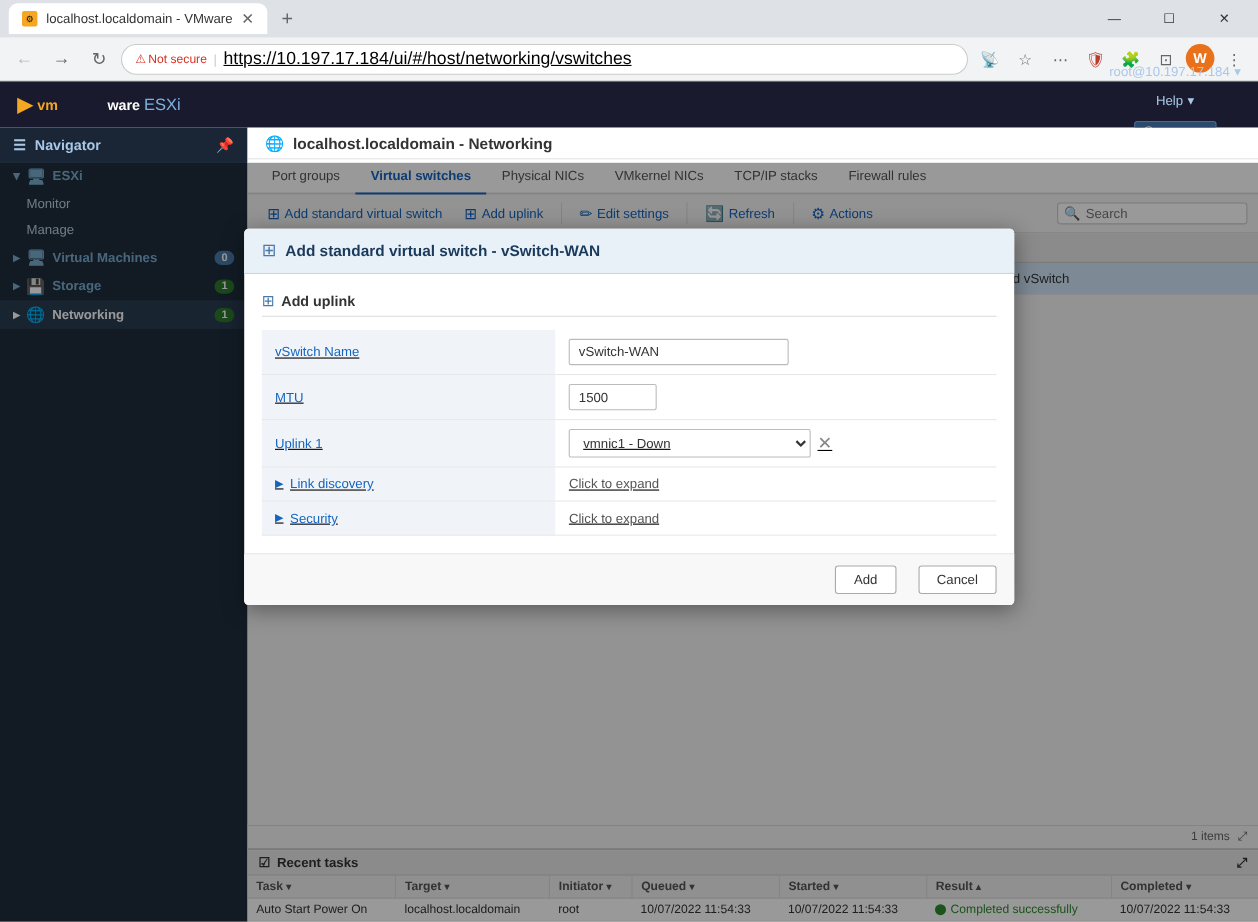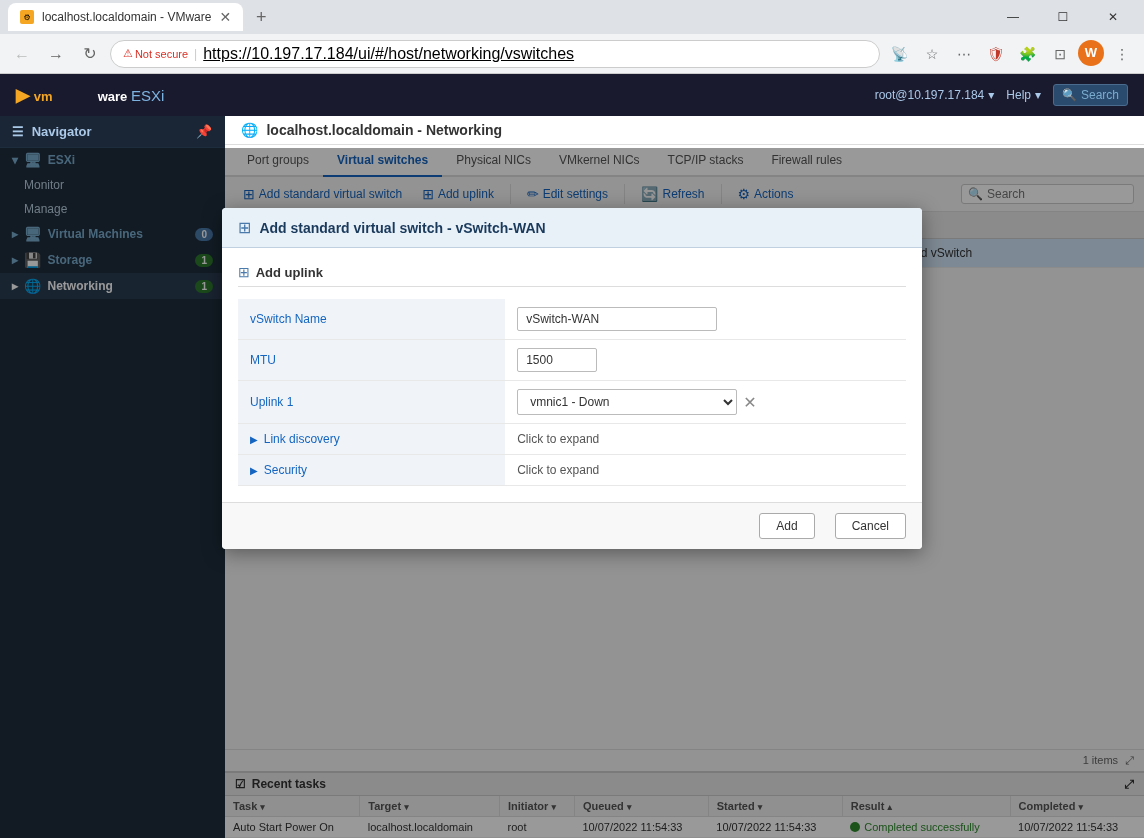--- a/index.html
+++ b/index.html
@@ -32,7 +32,7 @@
     .vmware-logo { color: #fff; font-size: 13px; font-weight: bold; display: flex; align-items: center; gap: 4px; }
     .vmware-logo-icon { color: #f5a623; font-size: 18px; }
     .esxi-text { color: #7db3e0; font-size: 15px; font-weight: 300; }
-    .header-right { margin-left: auto; display: flex; align-items: center; gap: 12px; }
+    .header-right { margin-left: auto; display: flex; align-items: center; gap: 12px; flex-direction: column; }
     .header-user { color: #aac8e8; font-size: 12px; display: flex; align-items: center; gap: 4px; cursor: pointer; }
     .header-help { color: #aac8e8; font-size: 12px; display: flex; align-items: center; gap: 4px; cursor: pointer; }
     .header-search { background: #2a4a6e; border: 1px solid #4a6a8e; border-radius: 3px; padding: 3px 8px; color: #aac8e8; font-size: 12px; display: flex; align-items: center; gap: 4px; }

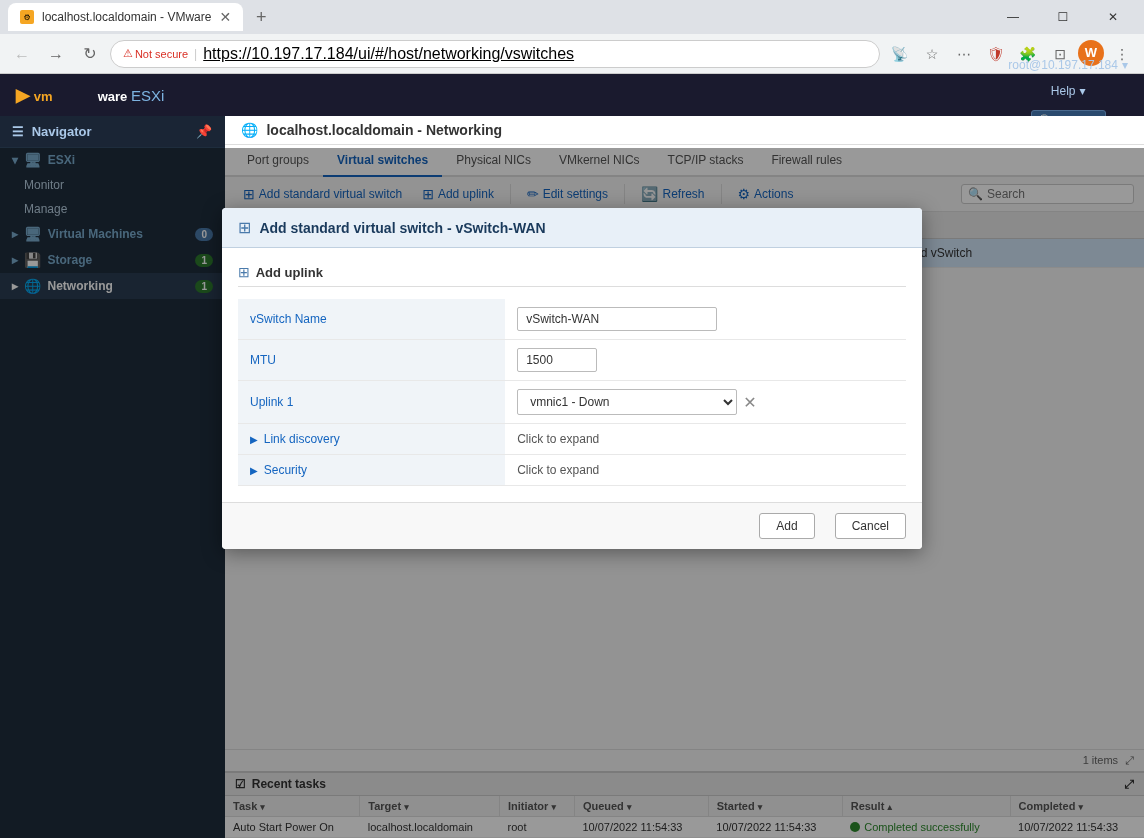--- a/index.html
+++ b/index.html
@@ -91,7 +91,7 @@
     .dialog-section-title { font-size: 13px; font-weight: bold; color: #333; }
 
     .form-table { width: 100%; border-collapse: collapse; }
-    .form-table tr { border-bottom: 1px solid #e8e8e8; }
+    .form-table tr { border-bottom: 1px solid #e8e8e8; text-decoration: underline; }
     .form-table td { padding: 8px 12px; vertical-align: middle; }
     .form-label-cell { width: 40%; background: #f0f4f8; font-size: 12px; color: #1565c0; font-weight: 500; }
     .form-value-cell { background: #fff; }

